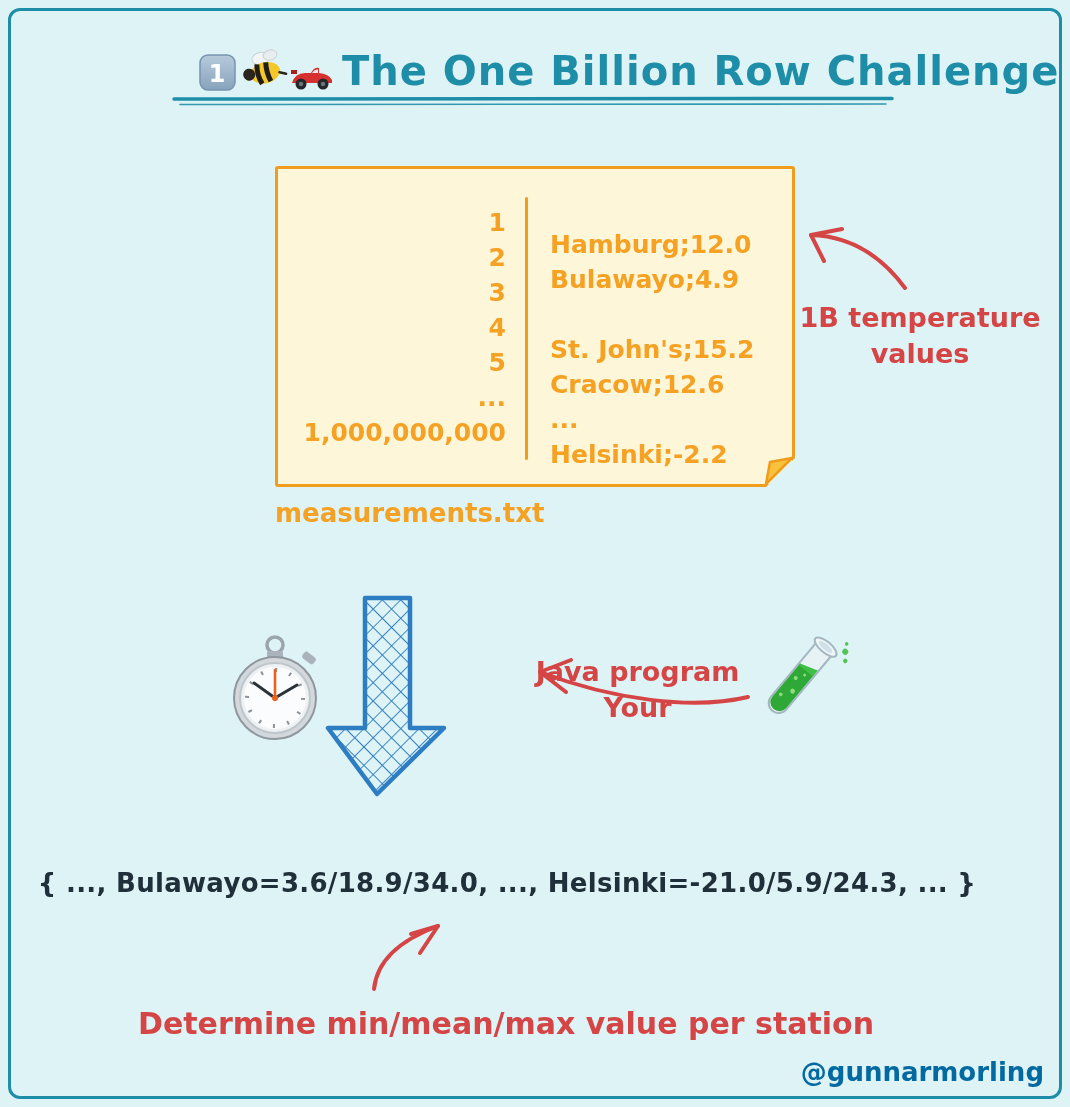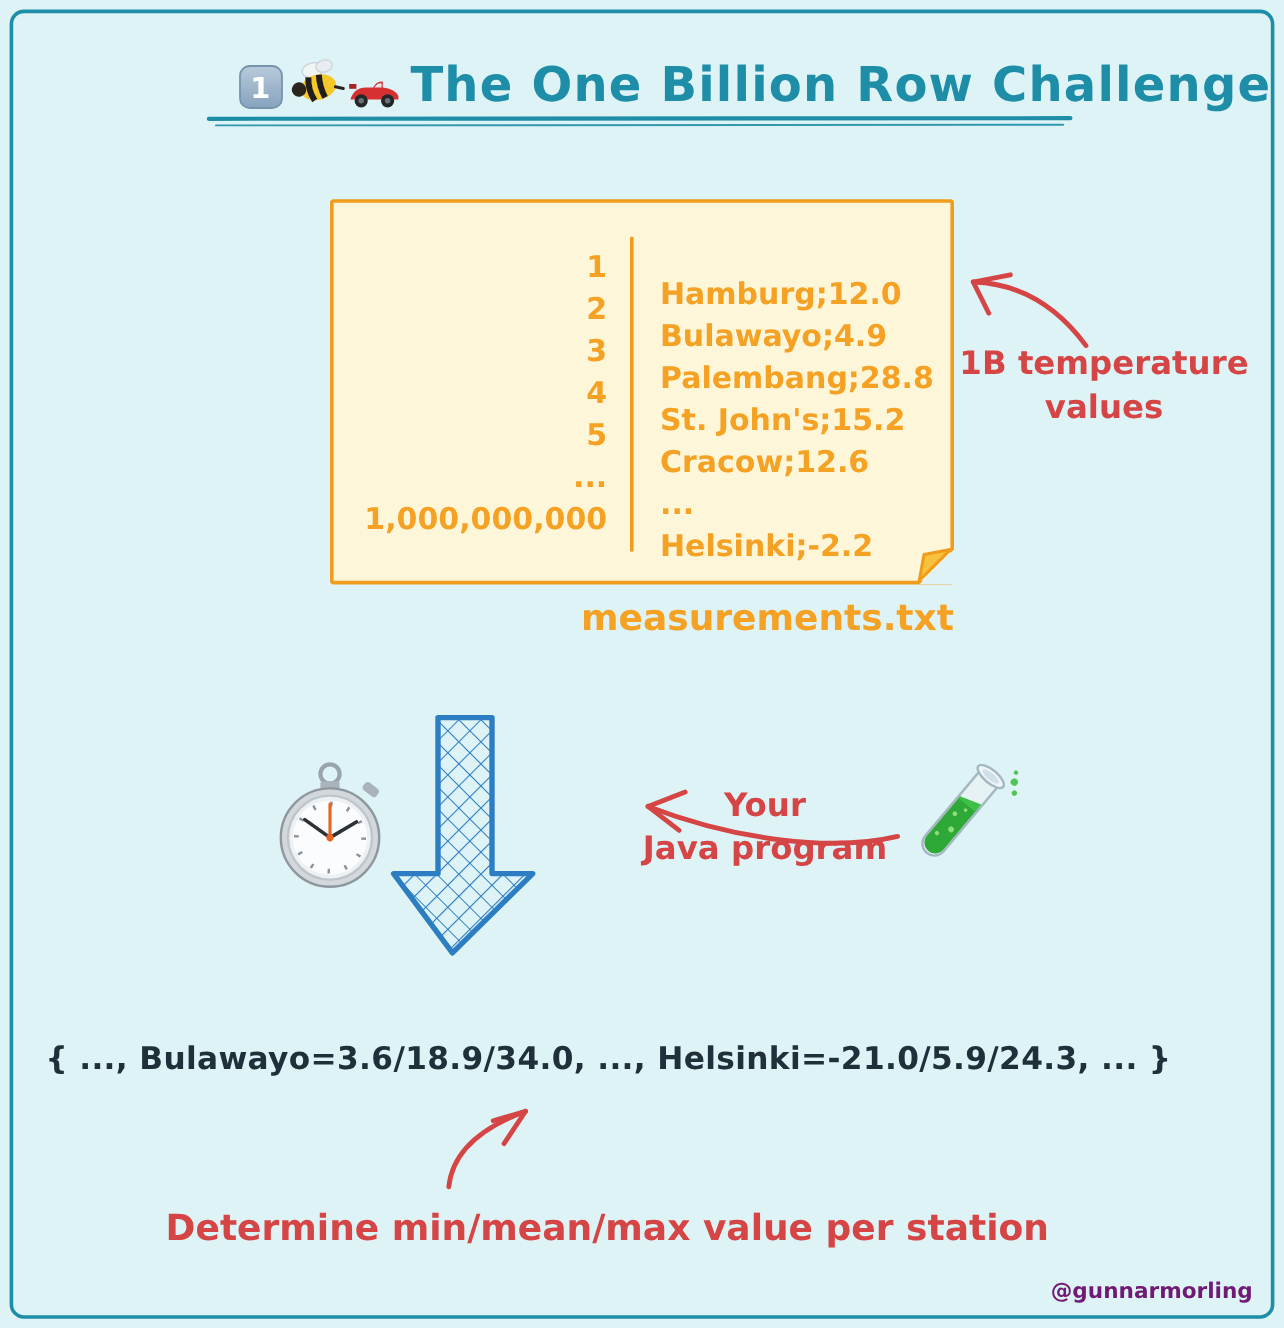--- a/index.html
+++ b/index.html
@@ -100,7 +100,6 @@
         </div>
       <div class="card-row">
           <span class="num">3</span>
-          <span class="val">Palembang;28.8</span>
         </div>
       <div class="card-row">
           <span class="num">4</span>

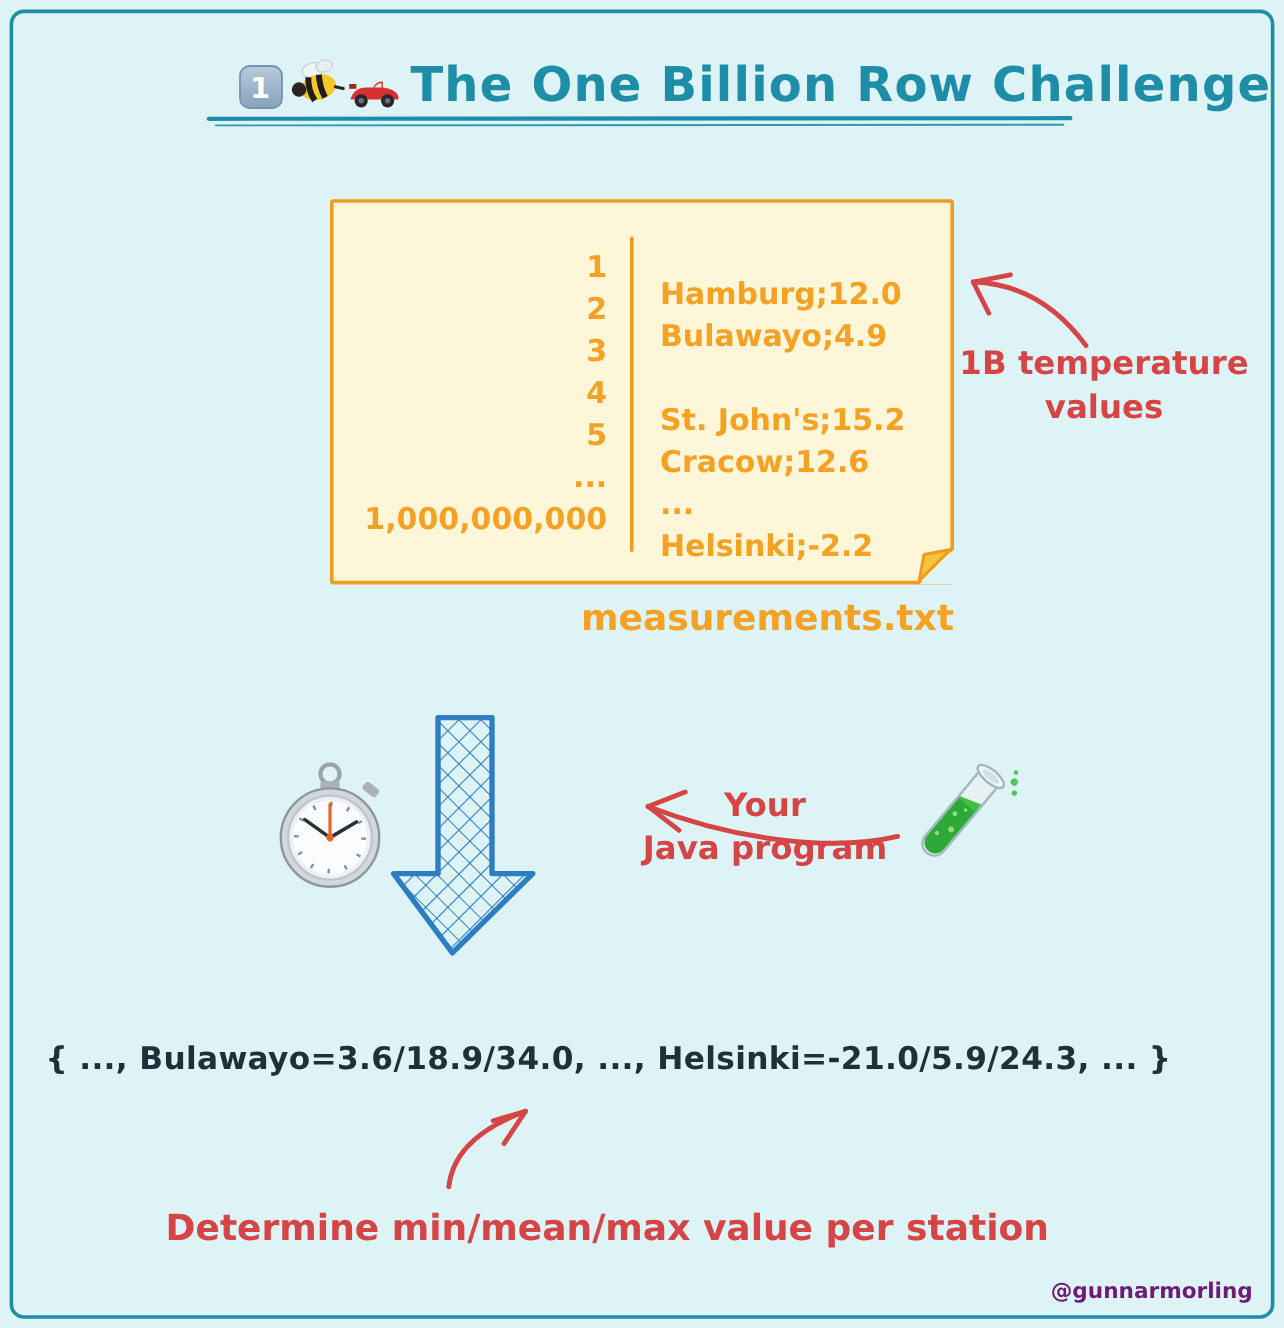--- a/index.html
+++ b/index.html
@@ -26,7 +26,7 @@
 
   
   .red-note{position:absolute;color:#d64545;font-size:27px;font-weight:bold;text-align:center;line-height:36px;}
-  .note-1b{left:798px;top:286px;width:244px;}
+  .note-1b{left:798px;top:300px;width:244px;}
   .note-program{left:520px;top:654px;width:235px;}
   .note-determine{left:138px;top:1006px;width:610px;font-size:30px;white-space:nowrap;}
 

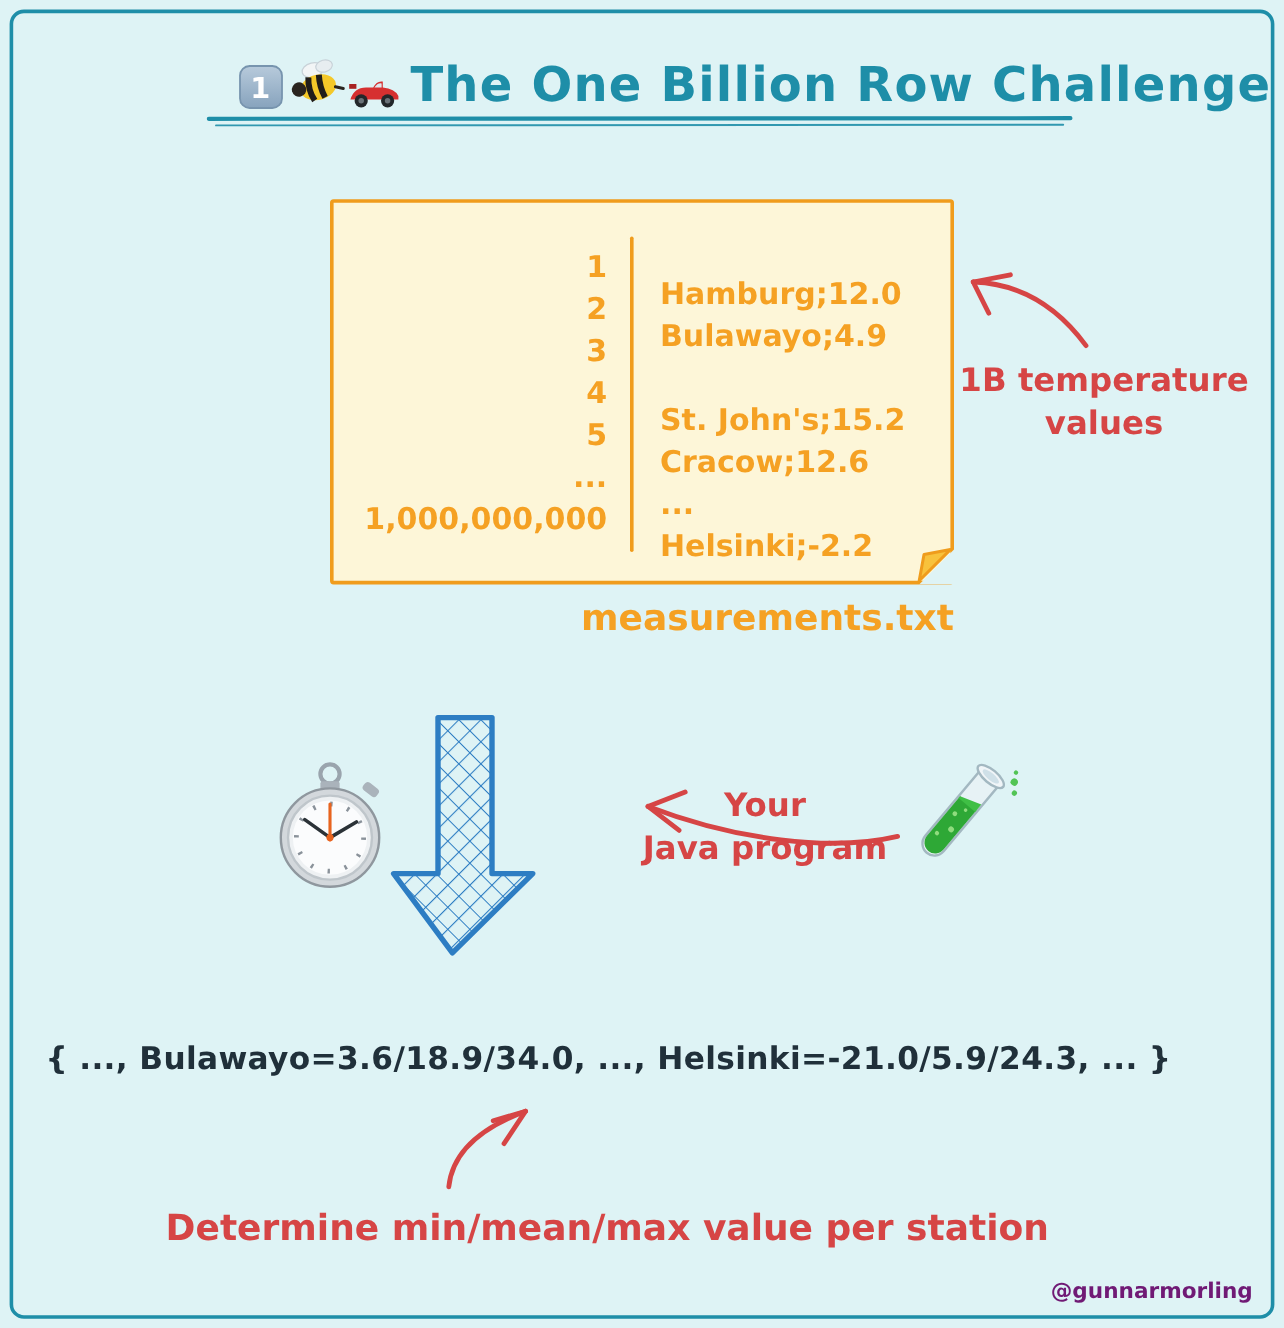--- a/index.html
+++ b/index.html
@@ -21,8 +21,8 @@
   .card-row .num{width:228px;text-align:right;}
   .card-row .val{padding-left:44px;white-space:nowrap;margin-top:44px;}
   .fold{position:absolute;right:-3px;bottom:-3px;}
-  .file-caption{position:absolute;left:275px;top:498px;width:520px;text-align:right;
-                font-size:30px;font-weight:bold;color:#f5a123;}
+  .file-caption{position:absolute;left:275px;top:498px;width:520px;text-align:left;
+                font-size:26px;font-weight:bold;color:#f5a123;}
 
   
   .red-note{position:absolute;color:#d64545;font-size:27px;font-weight:bold;text-align:center;line-height:36px;}

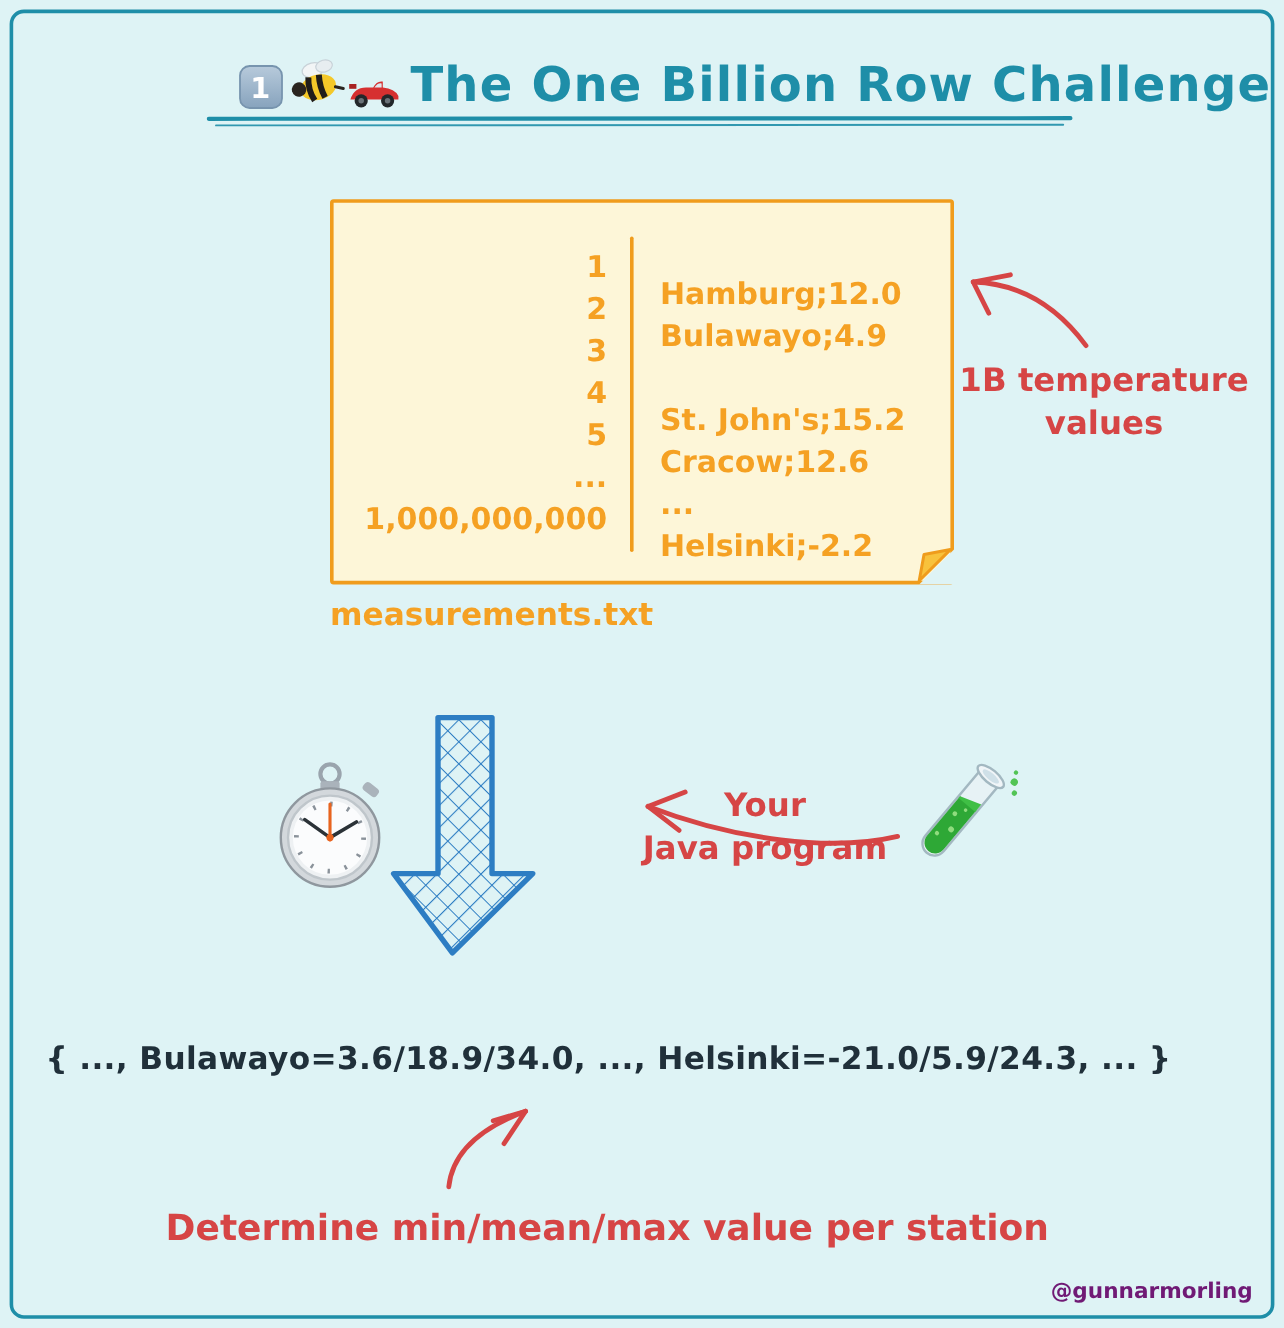--- a/index.html
+++ b/index.html
@@ -162,8 +162,8 @@
     <path d="M15,22 L46,10 M15,22 L41,42" fill="none" stroke="#d64545" stroke-width="4" stroke-linecap="round"></path>
   </svg>
   <div class="red-note note-program">
+    <div>Java program</div>
     <div>Your</div>
-    <div>Java program</div>
   </div>
 
   <svg class="testtube" width="116" height="116" viewBox="0 0 116 116">

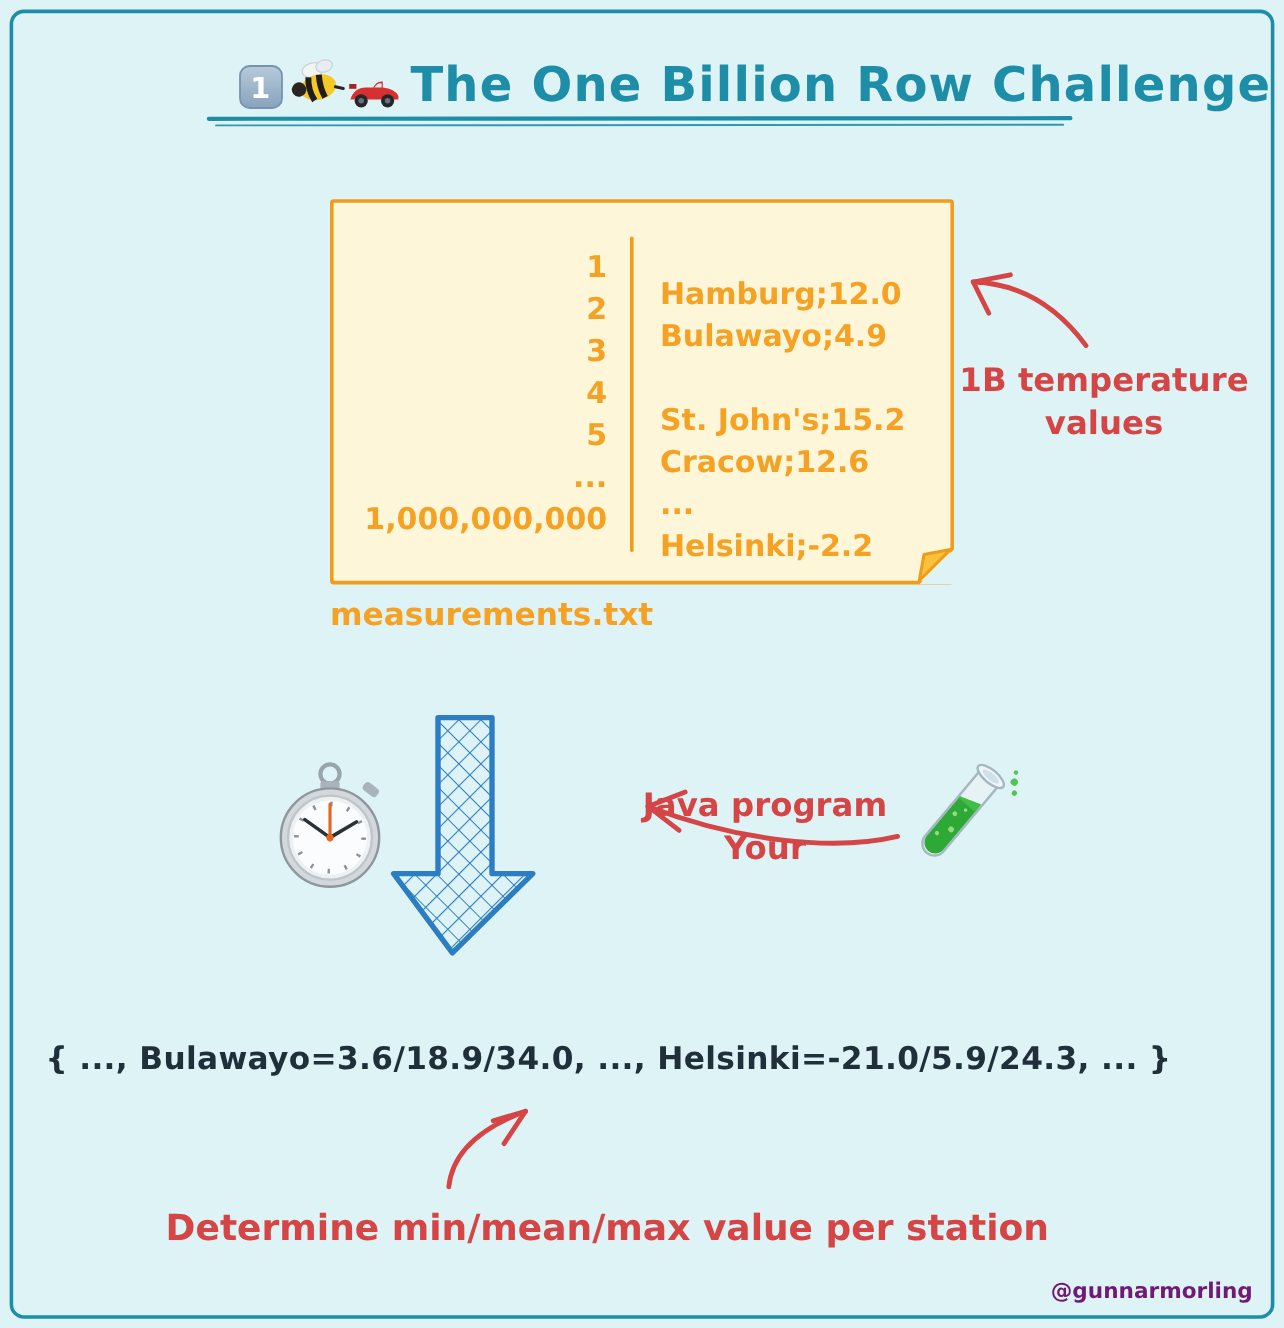--- a/index.html
+++ b/index.html
@@ -40,7 +40,7 @@
   .result-line{position:absolute;left:0;top:868px;width:1014px;text-align:center;
                font-size:26px;font-weight:bold;color:#20303a;letter-spacing:.3px;white-space:nowrap;}
 
-  .author{position:absolute;right:26px;bottom:20px;font-size:18px;font-weight:bold;color:#701a75;}
+  .author{position:absolute;right:26px;bottom:20px;font-size:26px;font-weight:bold;color:#0369a1;}
 </style>
 </head>
 <body>

